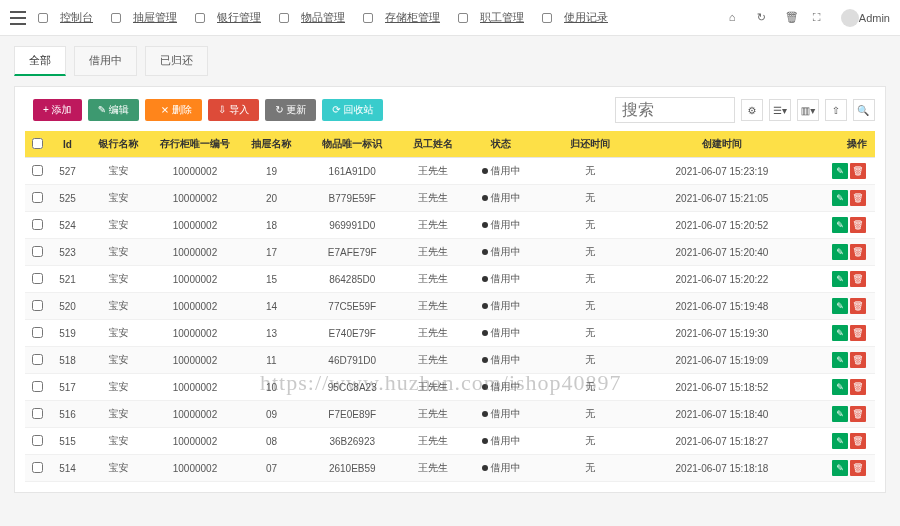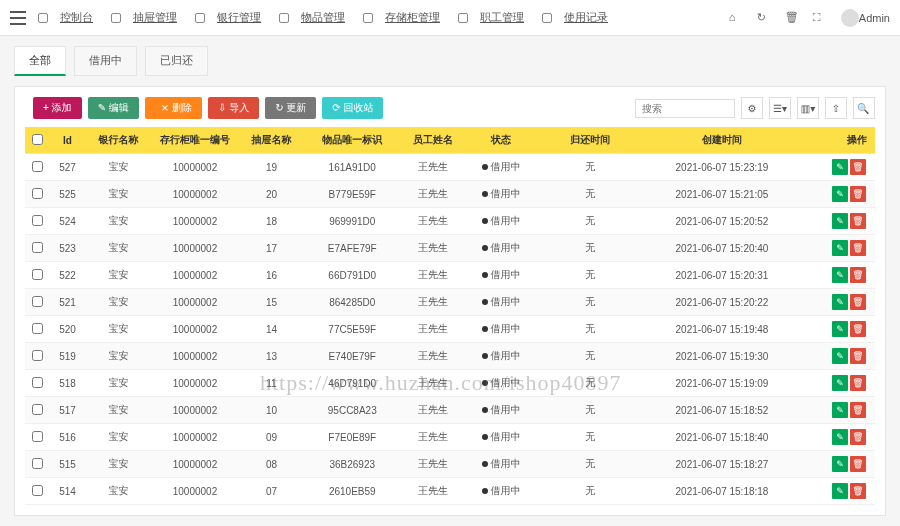--- a/index.html
+++ b/index.html
@@ -29,7 +29,7 @@
 .btn-gray { background: #777; }
 .btn-teal { background: #39cccc; }
 .toolbar-right { margin-left: auto; display: flex; align-items: center; gap: 6px; }
-.search { border: 1px solid #ddd; padding: 3px 6px; font-size: 10px; width: 100px; color: #999; }
+.search { border: 1px solid #ddd; padding: 3px 6px; font-size: 16px; width: 120px; color: #999; }
 .square-btn { width: 22px; height: 22px; border: 1px solid #ddd; background: #fff; display: inline-flex; align-items: center; justify-content: center; cursor: pointer; font-size: 10px; color: #555; }
 table { width: 100%; border-collapse: collapse; font-size: 10px; }
 thead th { text-align: center; padding: 6px 4px; border-bottom: 1px solid #e5e5e5; color: #333; font-weight: bold; background: #fde047; }

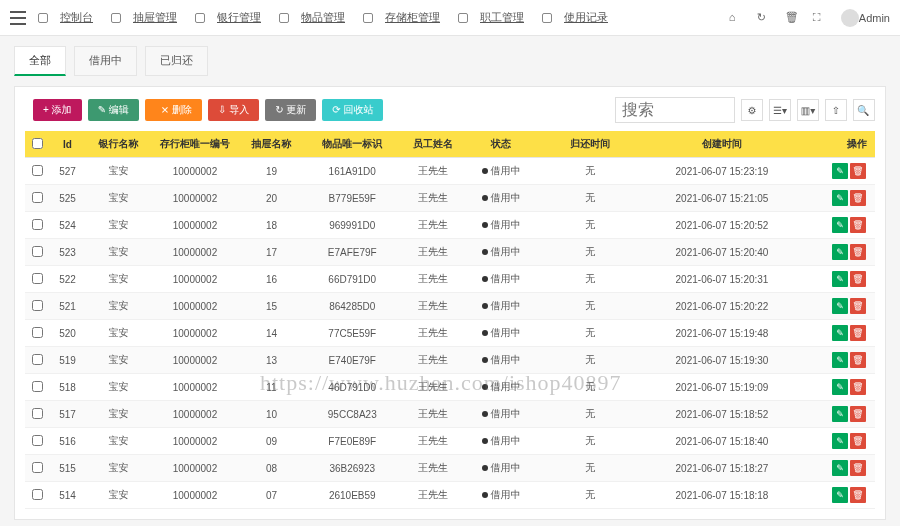--- a/index.html
+++ b/index.html
@@ -191,19 +191,6 @@
           </tr>
           <tr>
             <td class="col-chk"><input type="checkbox" class="chk" style=""></td>
-            <td class="col-id">522</td>
-            <td class="col-bank">宝安</td>
-            <td class="col-sn">10000002</td>
-            <td class="col-draw">16</td>
-            <td class="col-uid">66D791D0</td>
-            <td class="col-emp">王先生</td>
-            <td class="col-stat"><span class="dot"></span>借用中</td>
-            <td class="col-ret">无</td>
-            <td class="col-create">2021-06-07 15:20:31</td>
-            <td class="col-op"><span class="act-btn act-edit">✎</span><span class="act-btn act-del">🗑</span></td>
-          </tr>
-          <tr>
-            <td class="col-chk"><input type="checkbox" class="chk" style=""></td>
             <td class="col-id">521</td>
             <td class="col-bank">宝安</td>
             <td class="col-sn">10000002</td>

